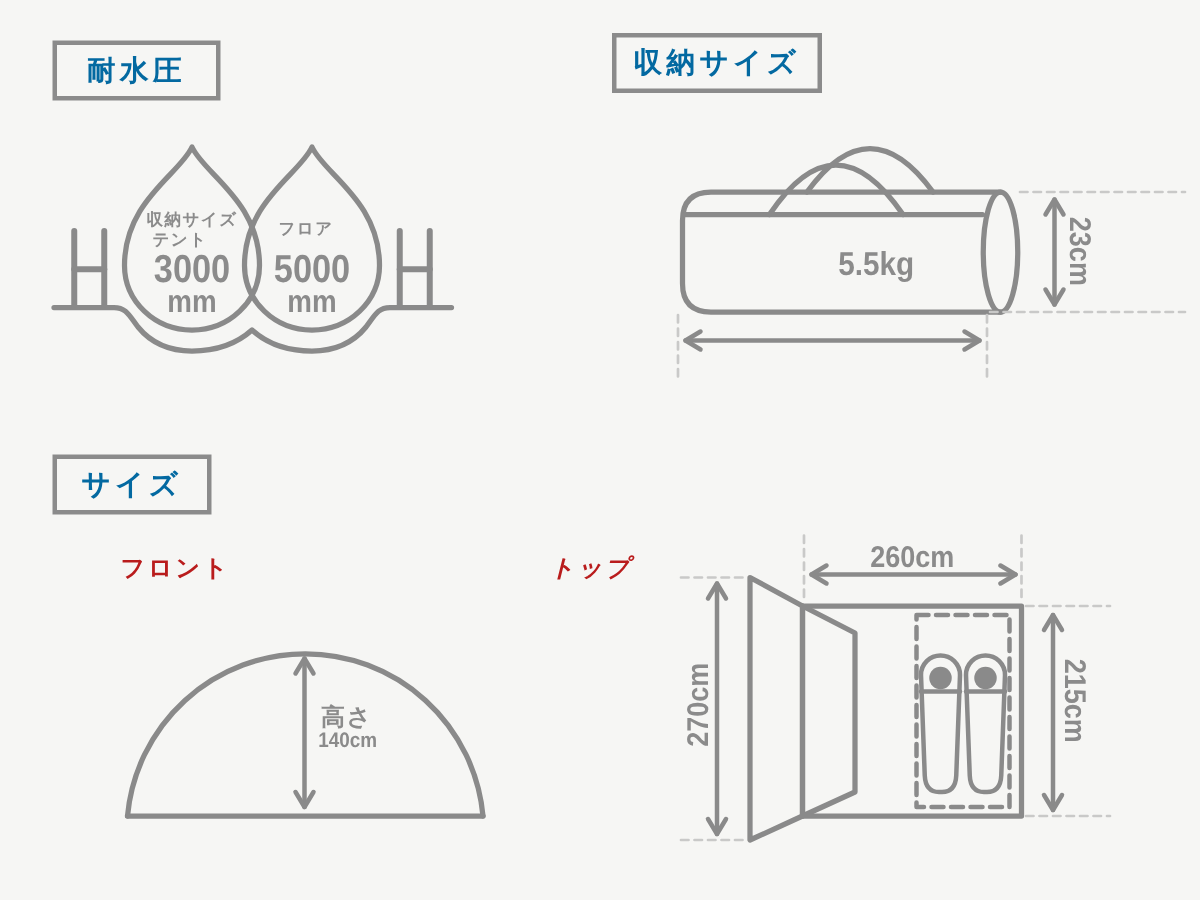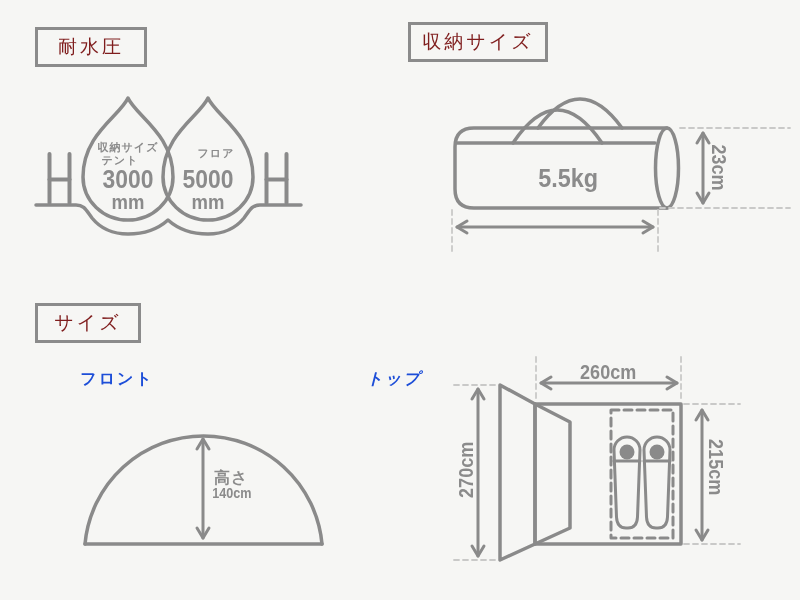--- a/index.html
+++ b/index.html
@@ -13,8 +13,8 @@
   .flexc{display:flex;align-items:center;justify-content:center;}
   .titlebox{
     border:3px solid #8b8b8b;
-    font-weight:normal;font-size:19px;letter-spacing:3px;
-    color:#7f1d1d;background:transparent;
+    font-weight:bold;font-size:19px;letter-spacing:3px;
+    color:#0369a1;background:transparent;
     display:flex;align-items:center;justify-content:center;
   }
   .seclabel{font-weight:bold;font-size:16px;letter-spacing:2px;color:#1d4ed8;text-align:center;}

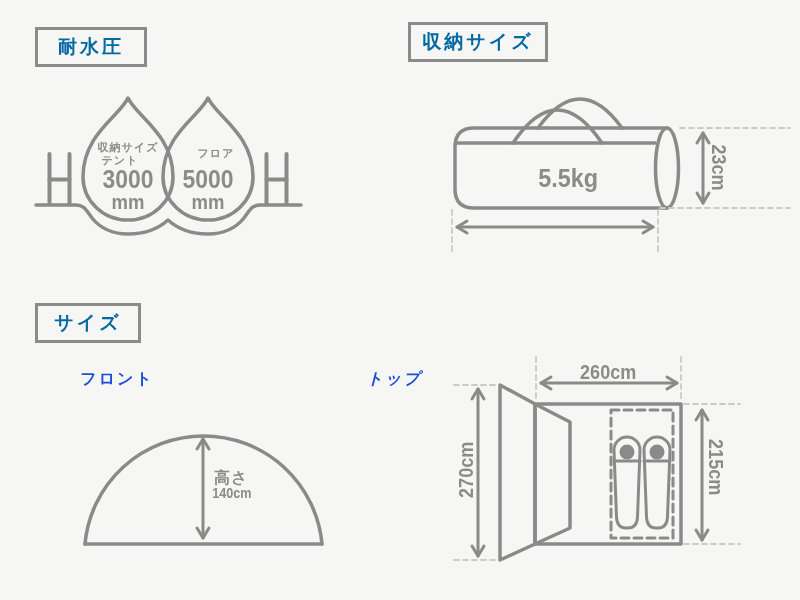--- a/index.html
+++ b/index.html
@@ -139,7 +139,7 @@
   <div class="abs bignum" style="left:88px;top:166px;width:80px;font-size:26px;line-height:26px;">3000</div>
   <div class="abs bignum" style="left:88px;top:191px;width:80px;font-size:21px;line-height:21px;">mm</div>
 
-  <div class="abs small-jp" style="left:176px;top:147px;width:80px;">フロア</div>
+  <div class="abs small-jp" style="left:164px;top:147px;width:80px;">フロア</div>
   <div class="abs bignum" style="left:168px;top:166px;width:80px;font-size:26px;line-height:26px;">5000</div>
   <div class="abs bignum" style="left:168px;top:191px;width:80px;font-size:21px;line-height:21px;">mm</div>
 

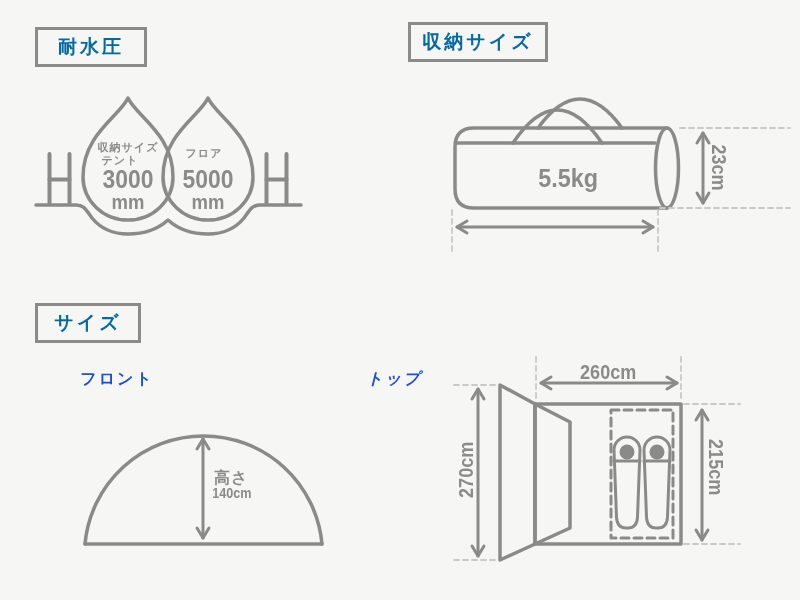--- a/index.html
+++ b/index.html
@@ -143,7 +143,7 @@
   <div class="abs bignum" style="left:168px;top:166px;width:80px;font-size:26px;line-height:26px;">5000</div>
   <div class="abs bignum" style="left:168px;top:191px;width:80px;font-size:21px;line-height:21px;">mm</div>
 
-  <div class="abs dim" style="left:518px;top:163px;width:100px;font-size:26px;"><span>5.5kg</span></div>
+  <div class="abs dim" style="left:534px;top:163px;width:100px;font-size:22px;"><span>5.5kg</span></div>
   <div class="abs dim flexc rot90" style="left:684px;top:156px;width:70px;height:24px;">
       <span>23cm</span>
     </div>

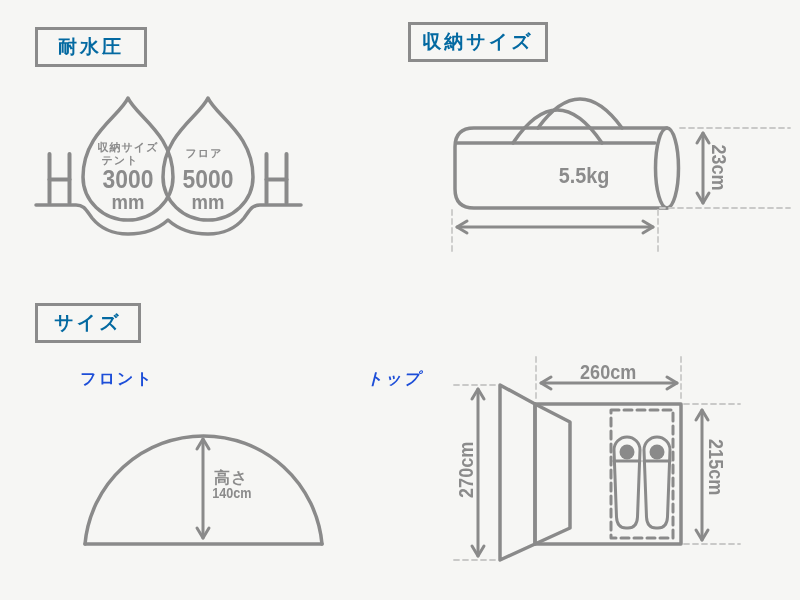--- a/index.html
+++ b/index.html
@@ -17,7 +17,7 @@
     color:#0369a1;background:transparent;
     display:flex;align-items:center;justify-content:center;
   }
-  .seclabel{font-weight:bold;font-size:16px;letter-spacing:2px;color:#1d4ed8;text-align:center;}
+  .seclabel{font-weight:bold;font-size:16px;letter-spacing:2px;color:#b91c1c;text-align:center;}
   .small-jp{font-weight:bold;font-size:11px;letter-spacing:1px;color:#8b8b8b;text-align:center;line-height:13px;}
   .bignum{font-weight:bold;color:#8b8b8b;text-align:center;transform:scaleX(.88);}
   .dim{font-weight:bold;font-size:20px;color:#8b8b8b;text-align:center;letter-spacing:0px;}

